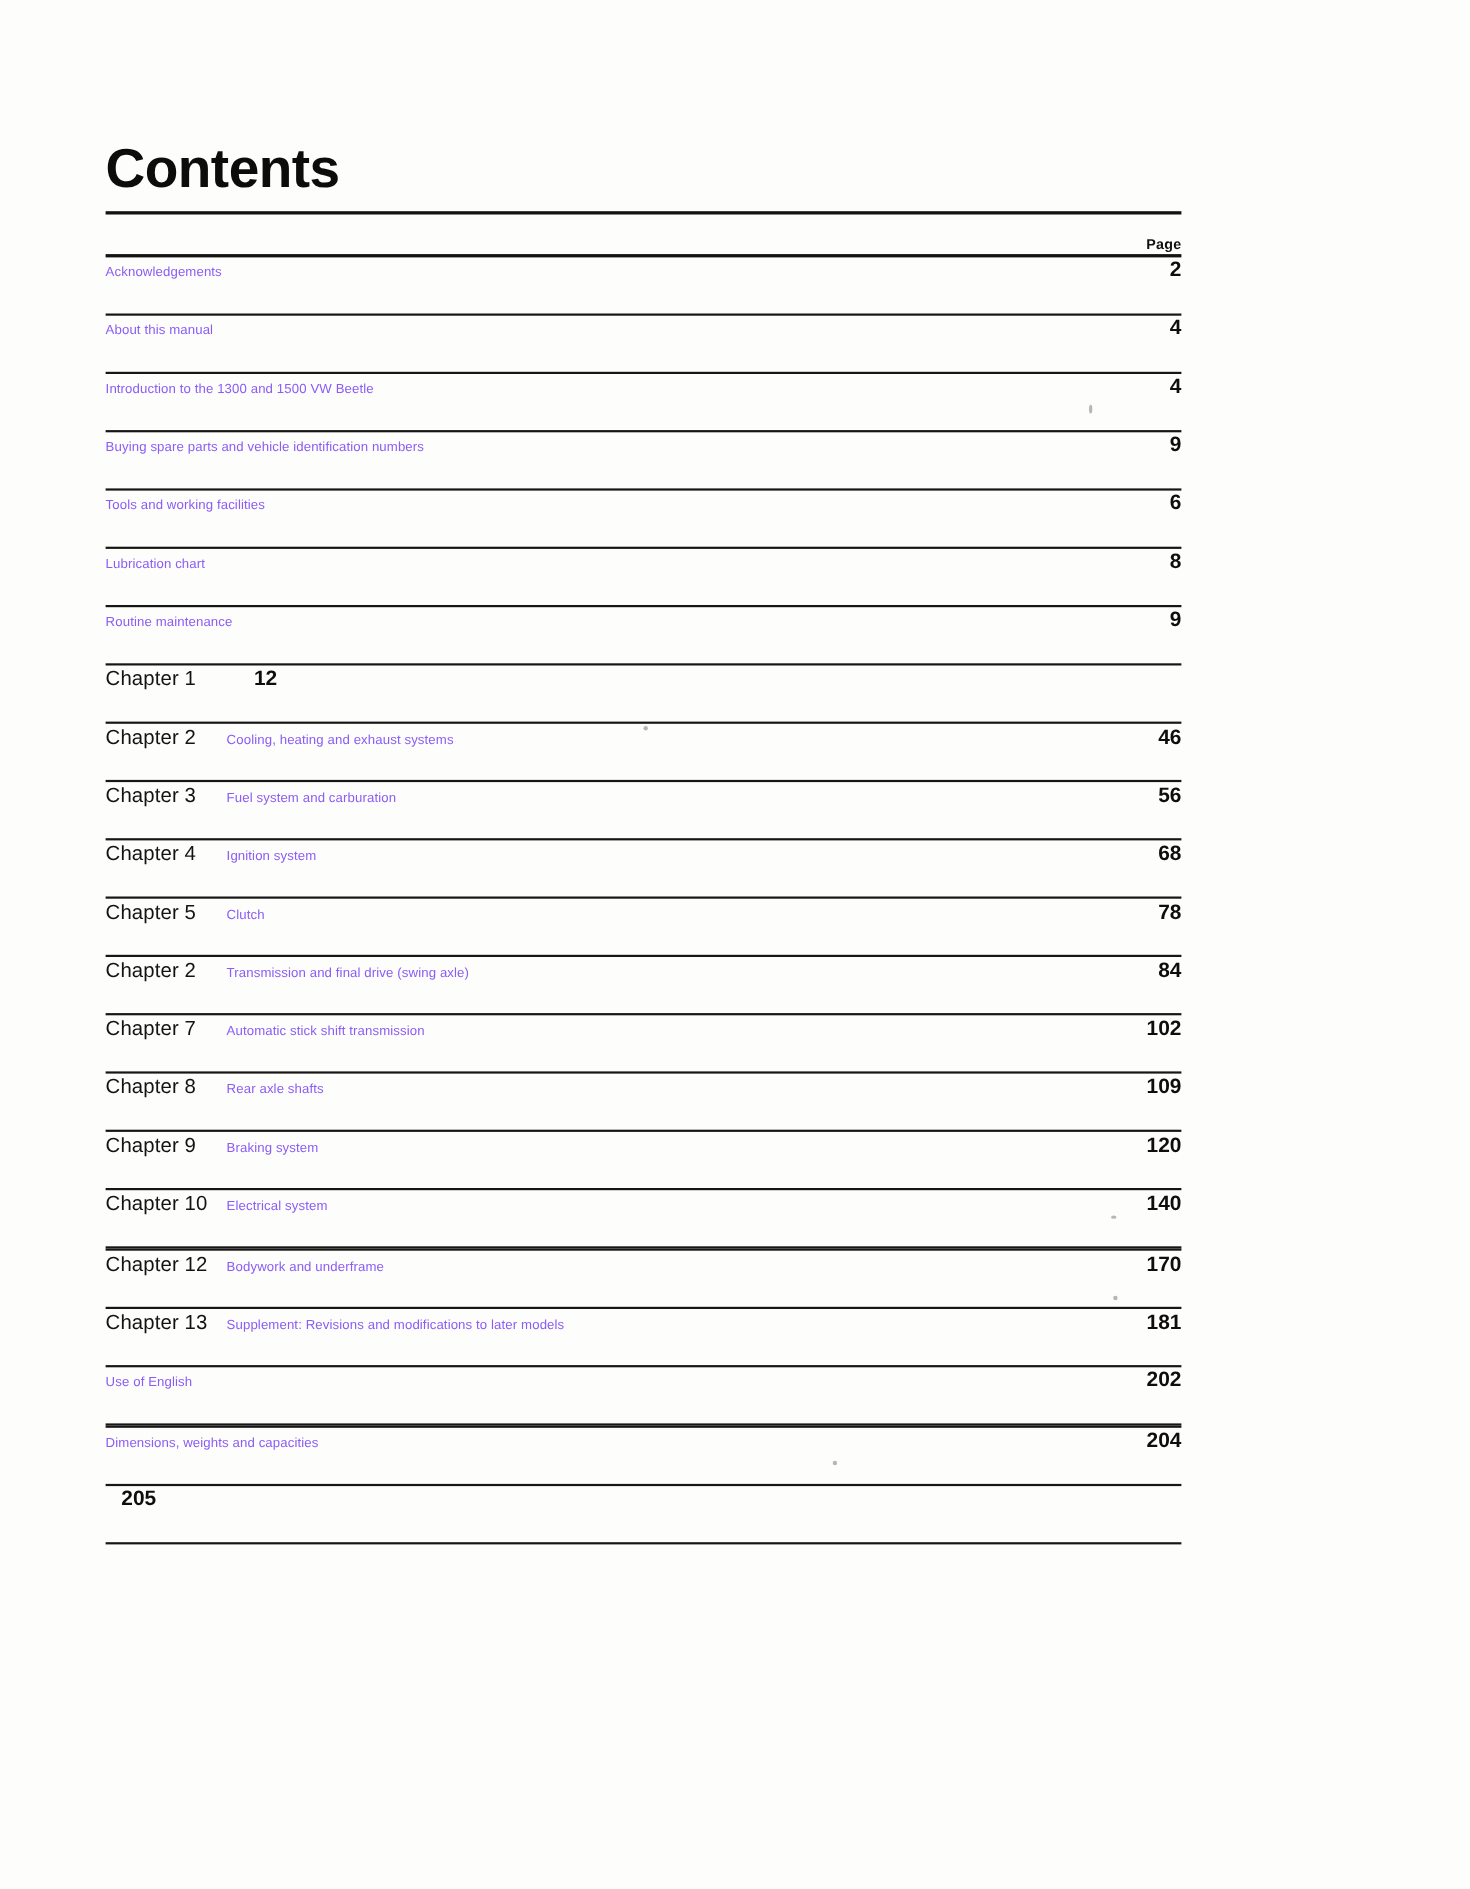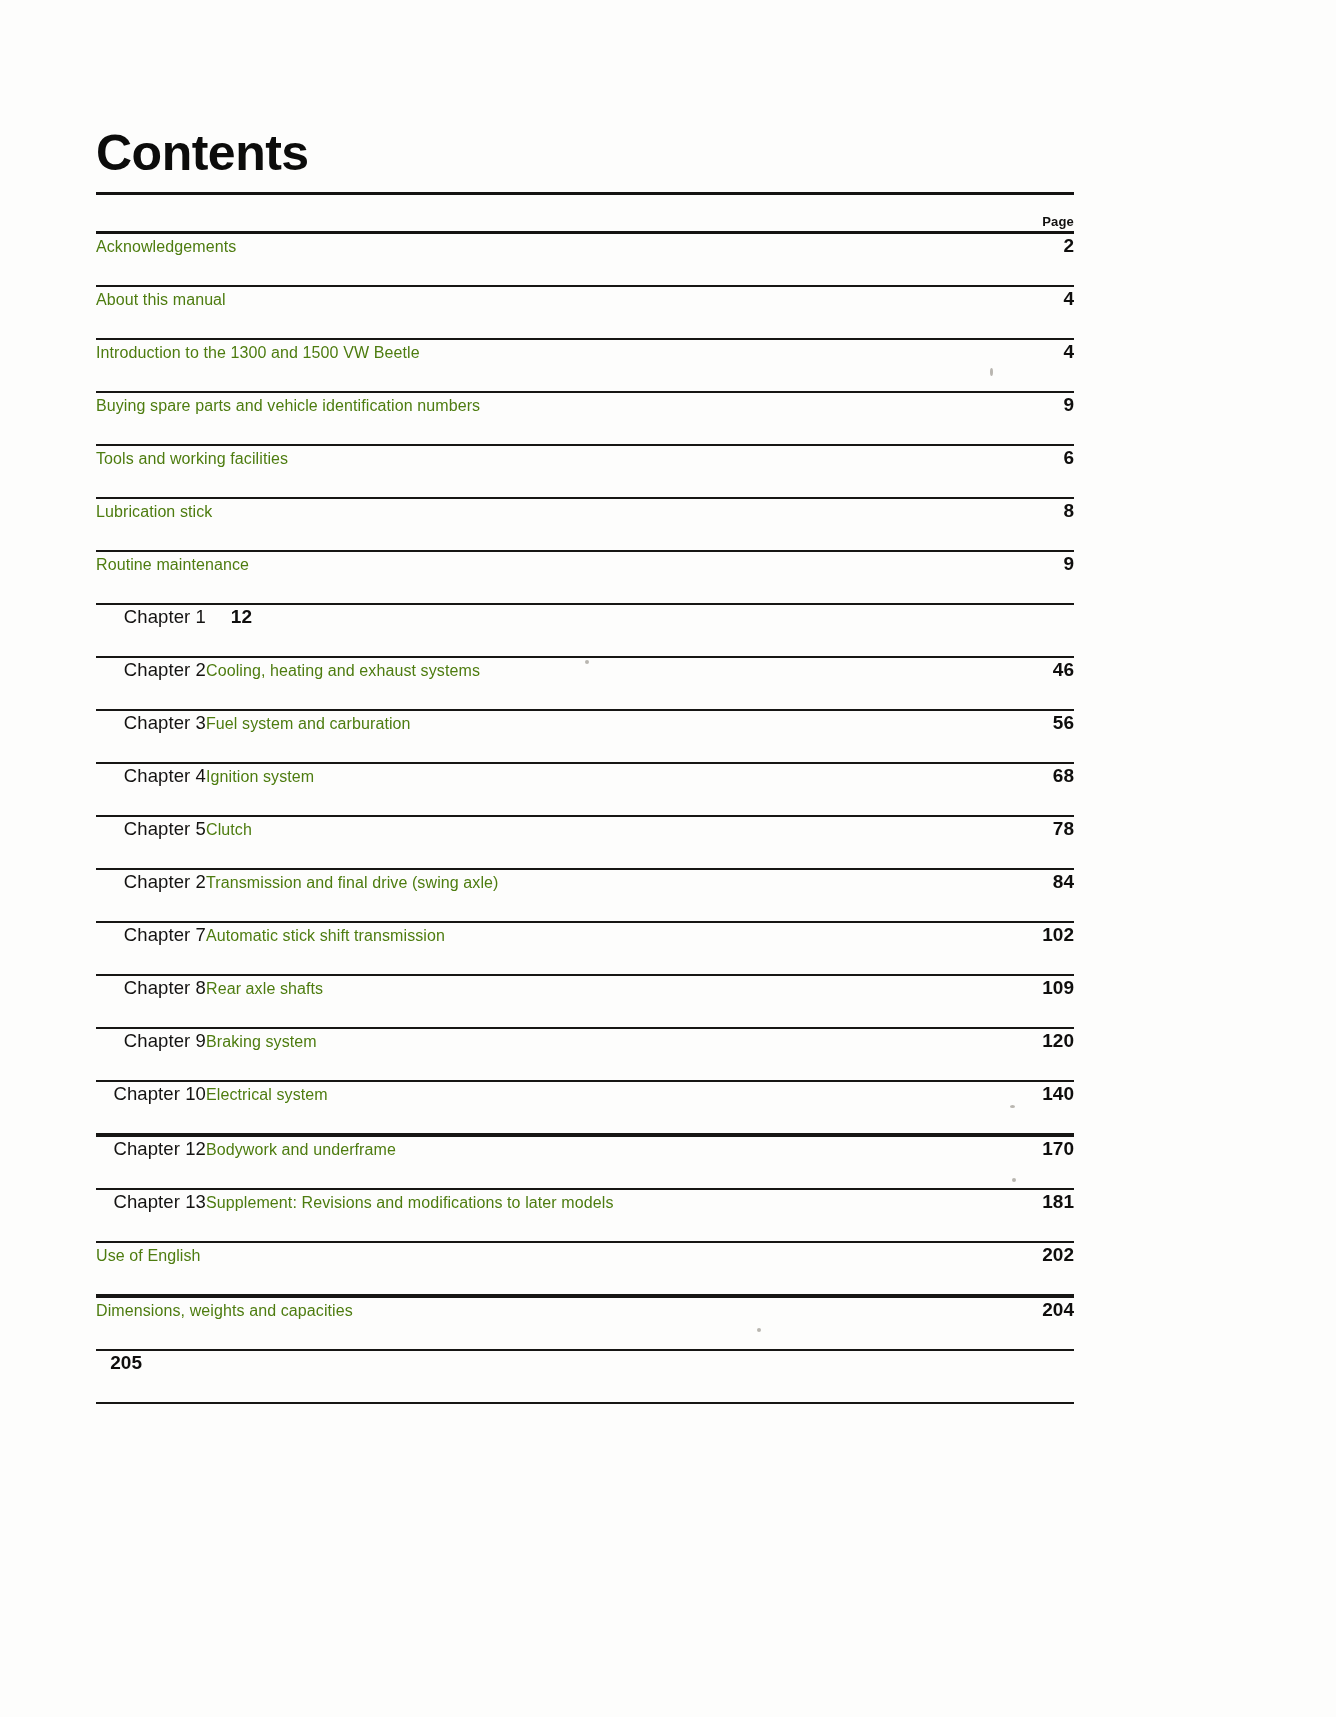--- a/index.html
+++ b/index.html
@@ -83,9 +83,9 @@
   }
   .row .label {
     flex: 1 1 auto;
-    font-size: 16px;
+    font-size: 12px;
     letter-spacing: 0.1px;
-    color: #4d7c0f;
+    color: #8b5cf6;
     white-space: nowrap;
   }
   .row .pageno {

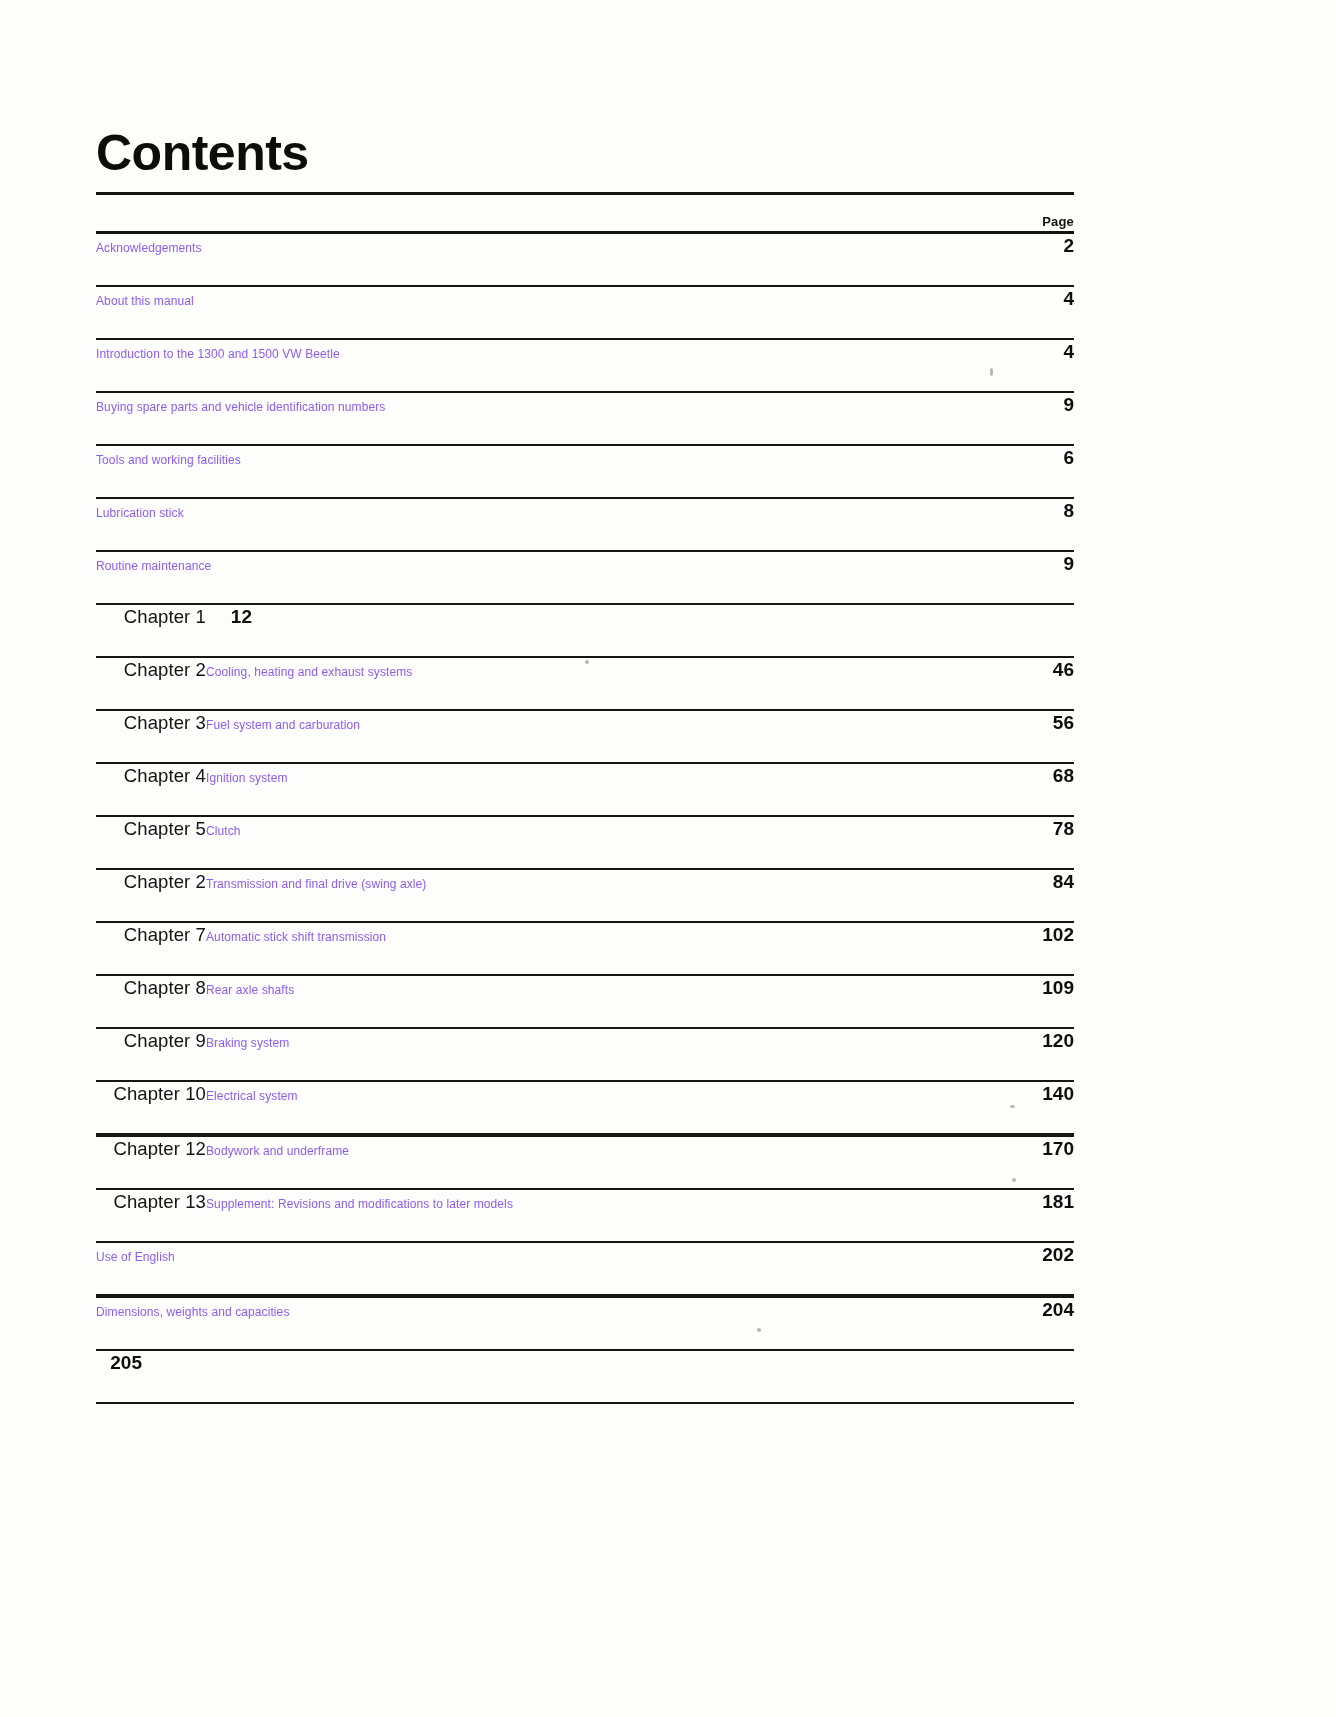--- a/index.html
+++ b/index.html
@@ -153,7 +153,7 @@
         </li>
         <li class="sep"></li>
         <li class="row plain">
-          <span class="label">Lubrication stick</span>
+          <span class="label">Lubrication chart</span>
           <span class="pageno">8</span>
         </li>
         <li class="sep"></li>

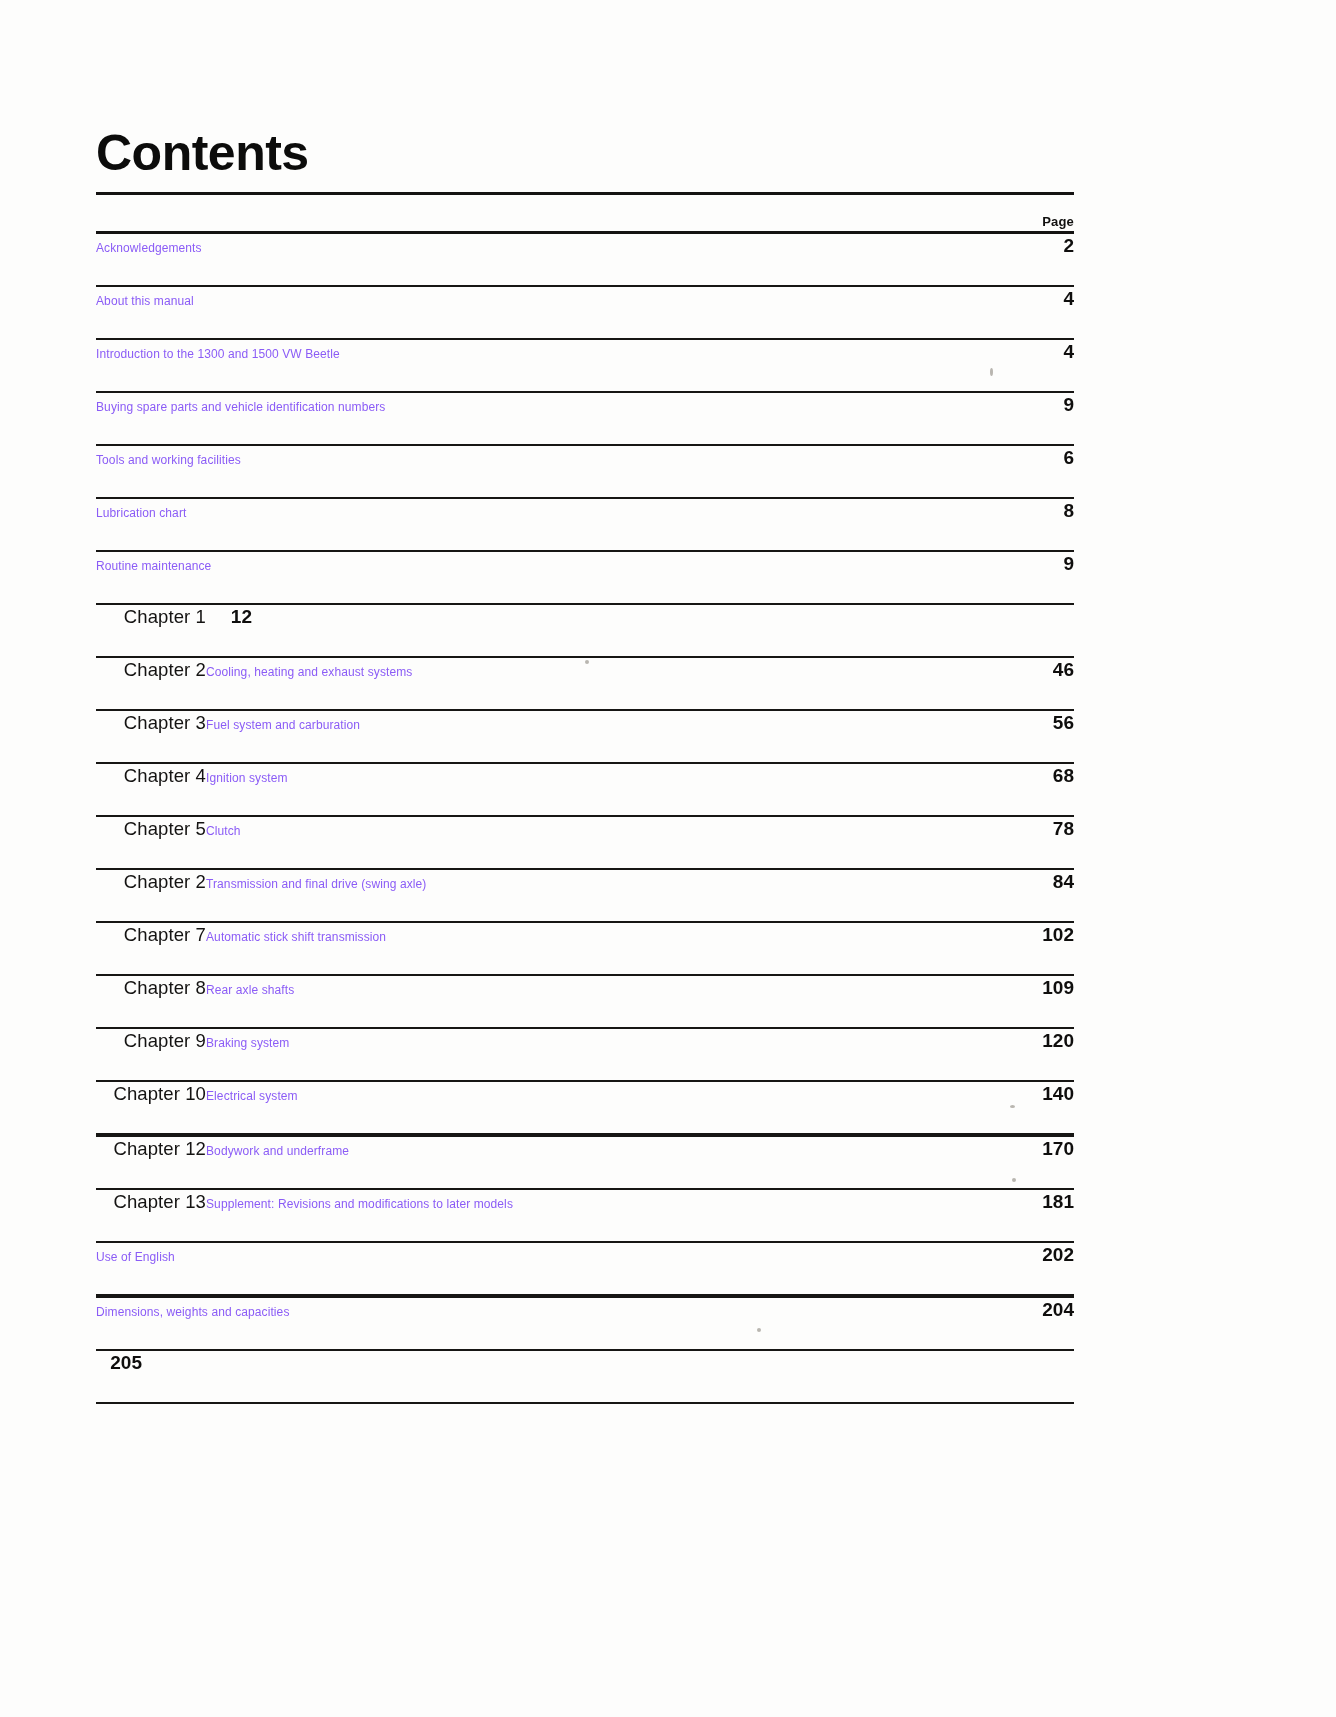--- a/index.html
+++ b/index.html
@@ -79,7 +79,6 @@
     letter-spacing: 0.1px;
     white-space: nowrap;
     color: #141312;
-    text-align: right;
   }
   .row .label {
     flex: 1 1 auto;

